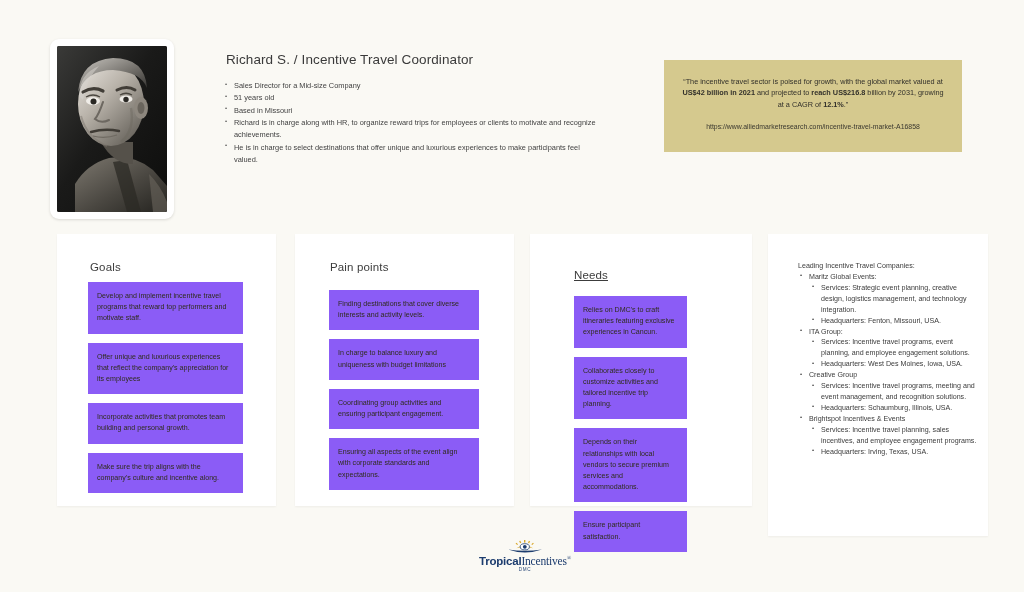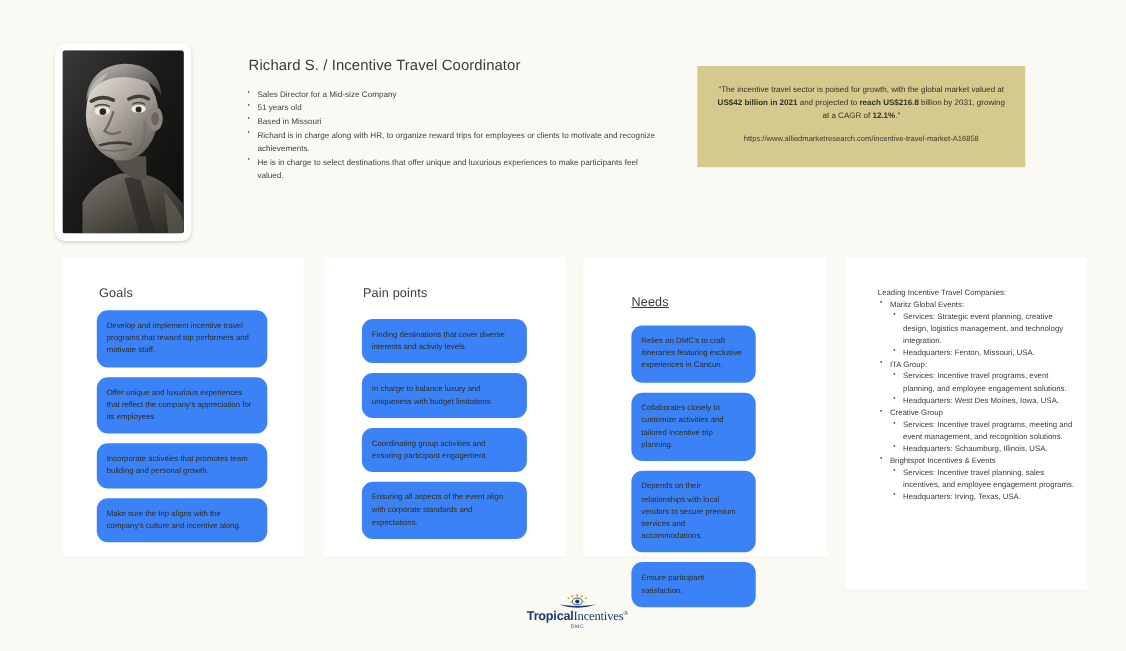--- a/index.html
+++ b/index.html
@@ -81,7 +81,7 @@
   
   .quote-box {
     position: absolute;
-    left: 634px;
+    left: 664px;
     top: 60px;
     width: 298px;
     height: 92px;

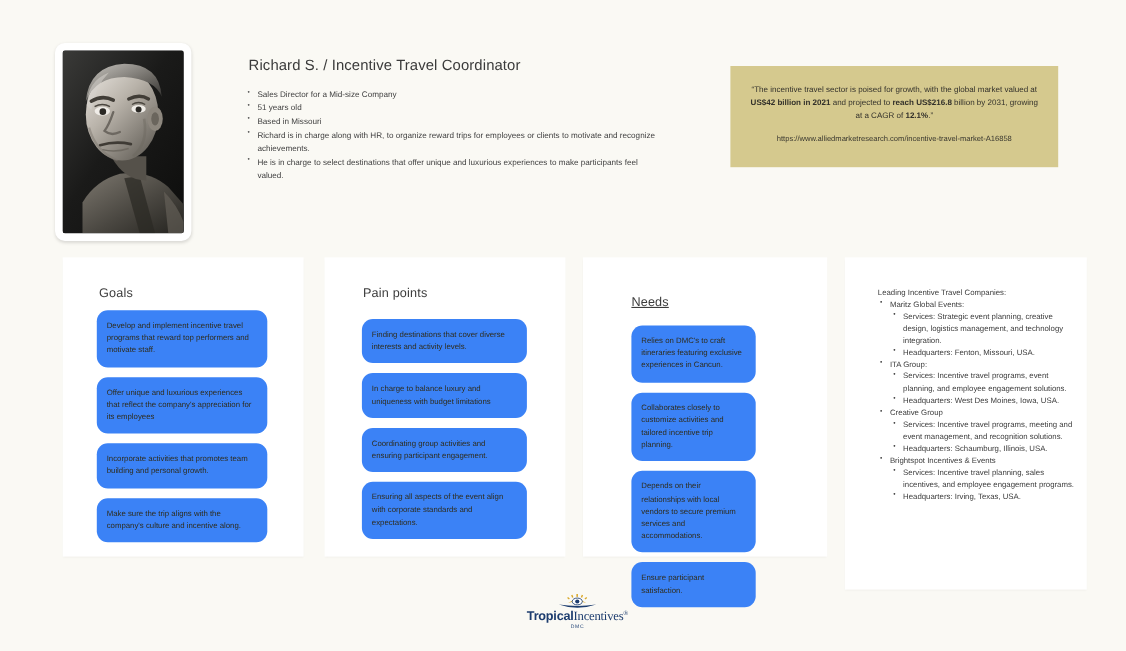--- a/index.html
+++ b/index.html
@@ -136,13 +136,12 @@
   .cards-needs { left: 574px; top: 296px; width: 113px; }
 
   .card {
-    background: #3b82f6;
+    background: #8b5cf6;
     color: #2f2c1c;
     font-size: 7.1px;
     line-height: 1.58;
     padding: 9px 9px 9px 9px;
     box-sizing: border-box;
-    border-radius: 10px;
   }
 
   

